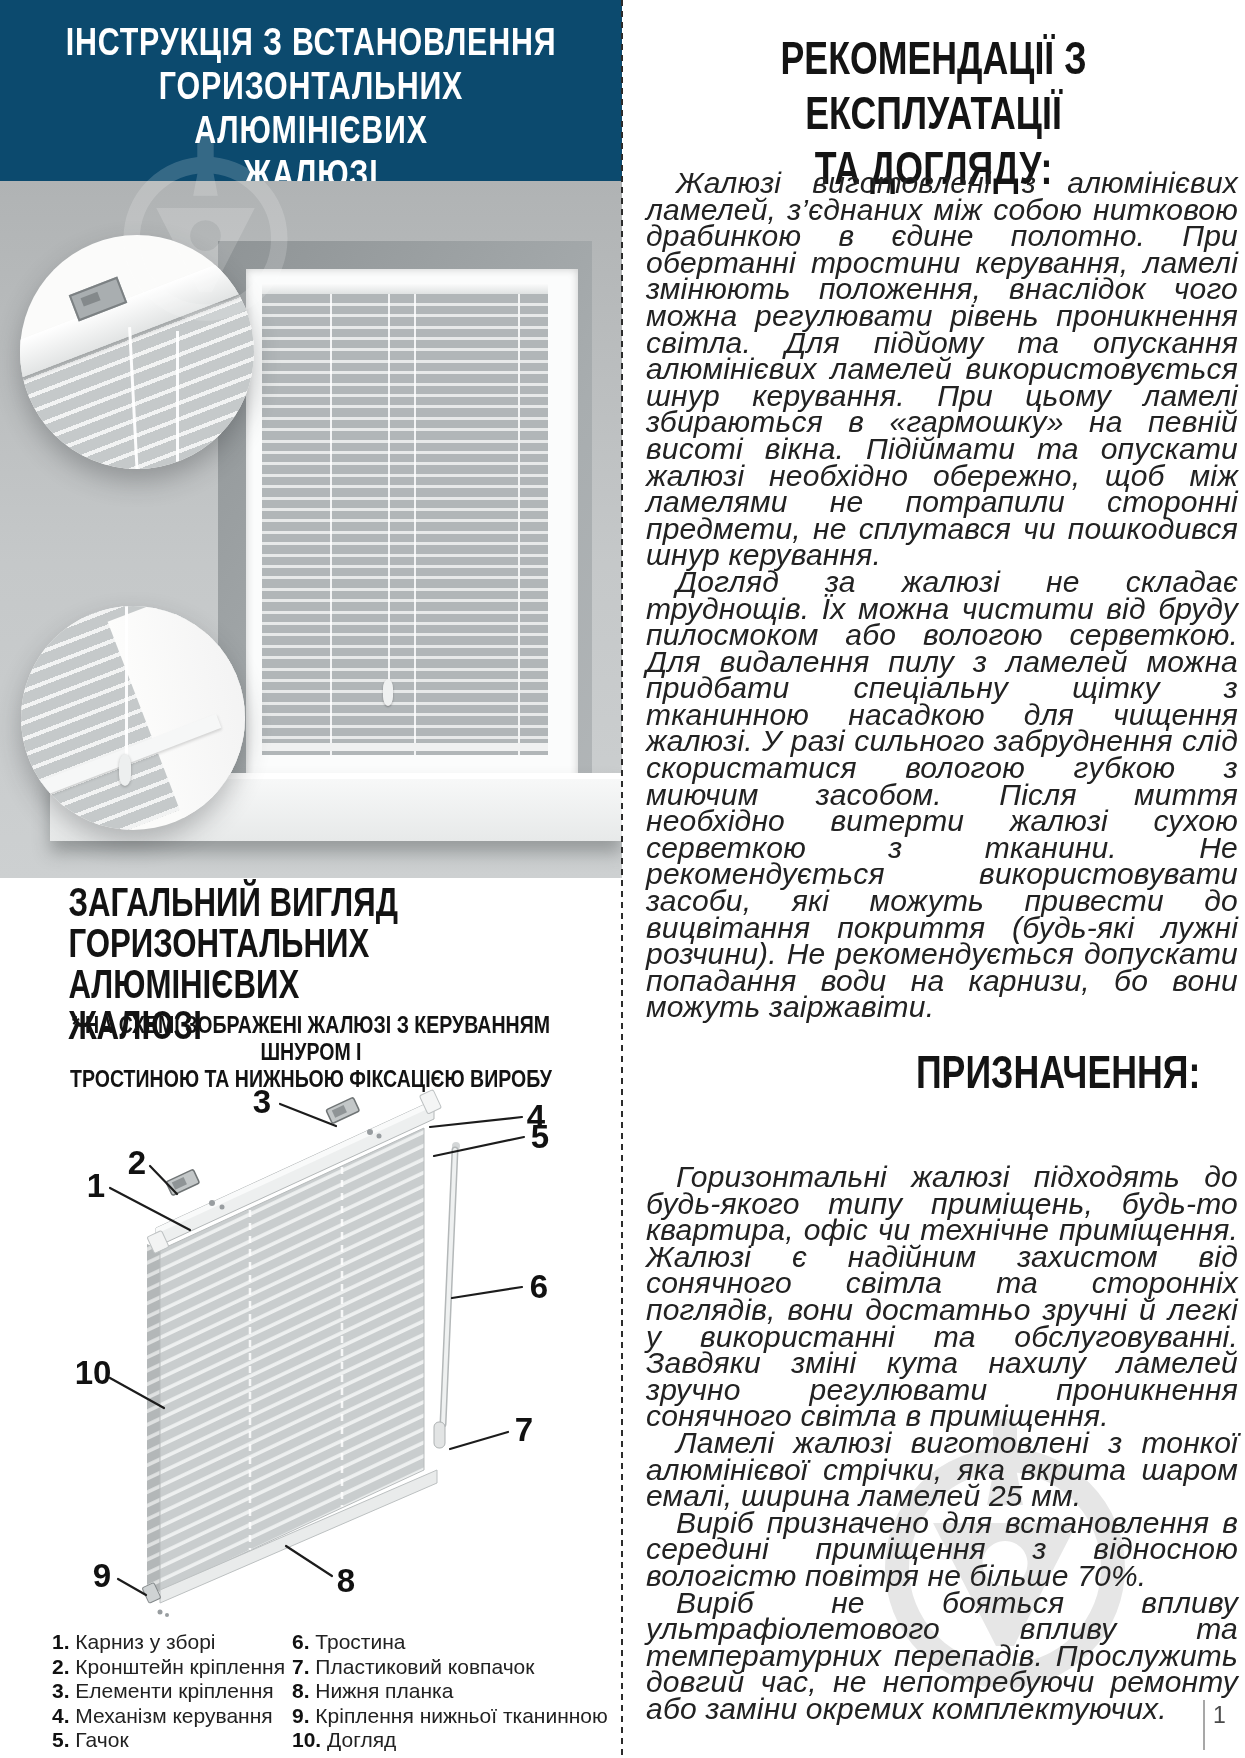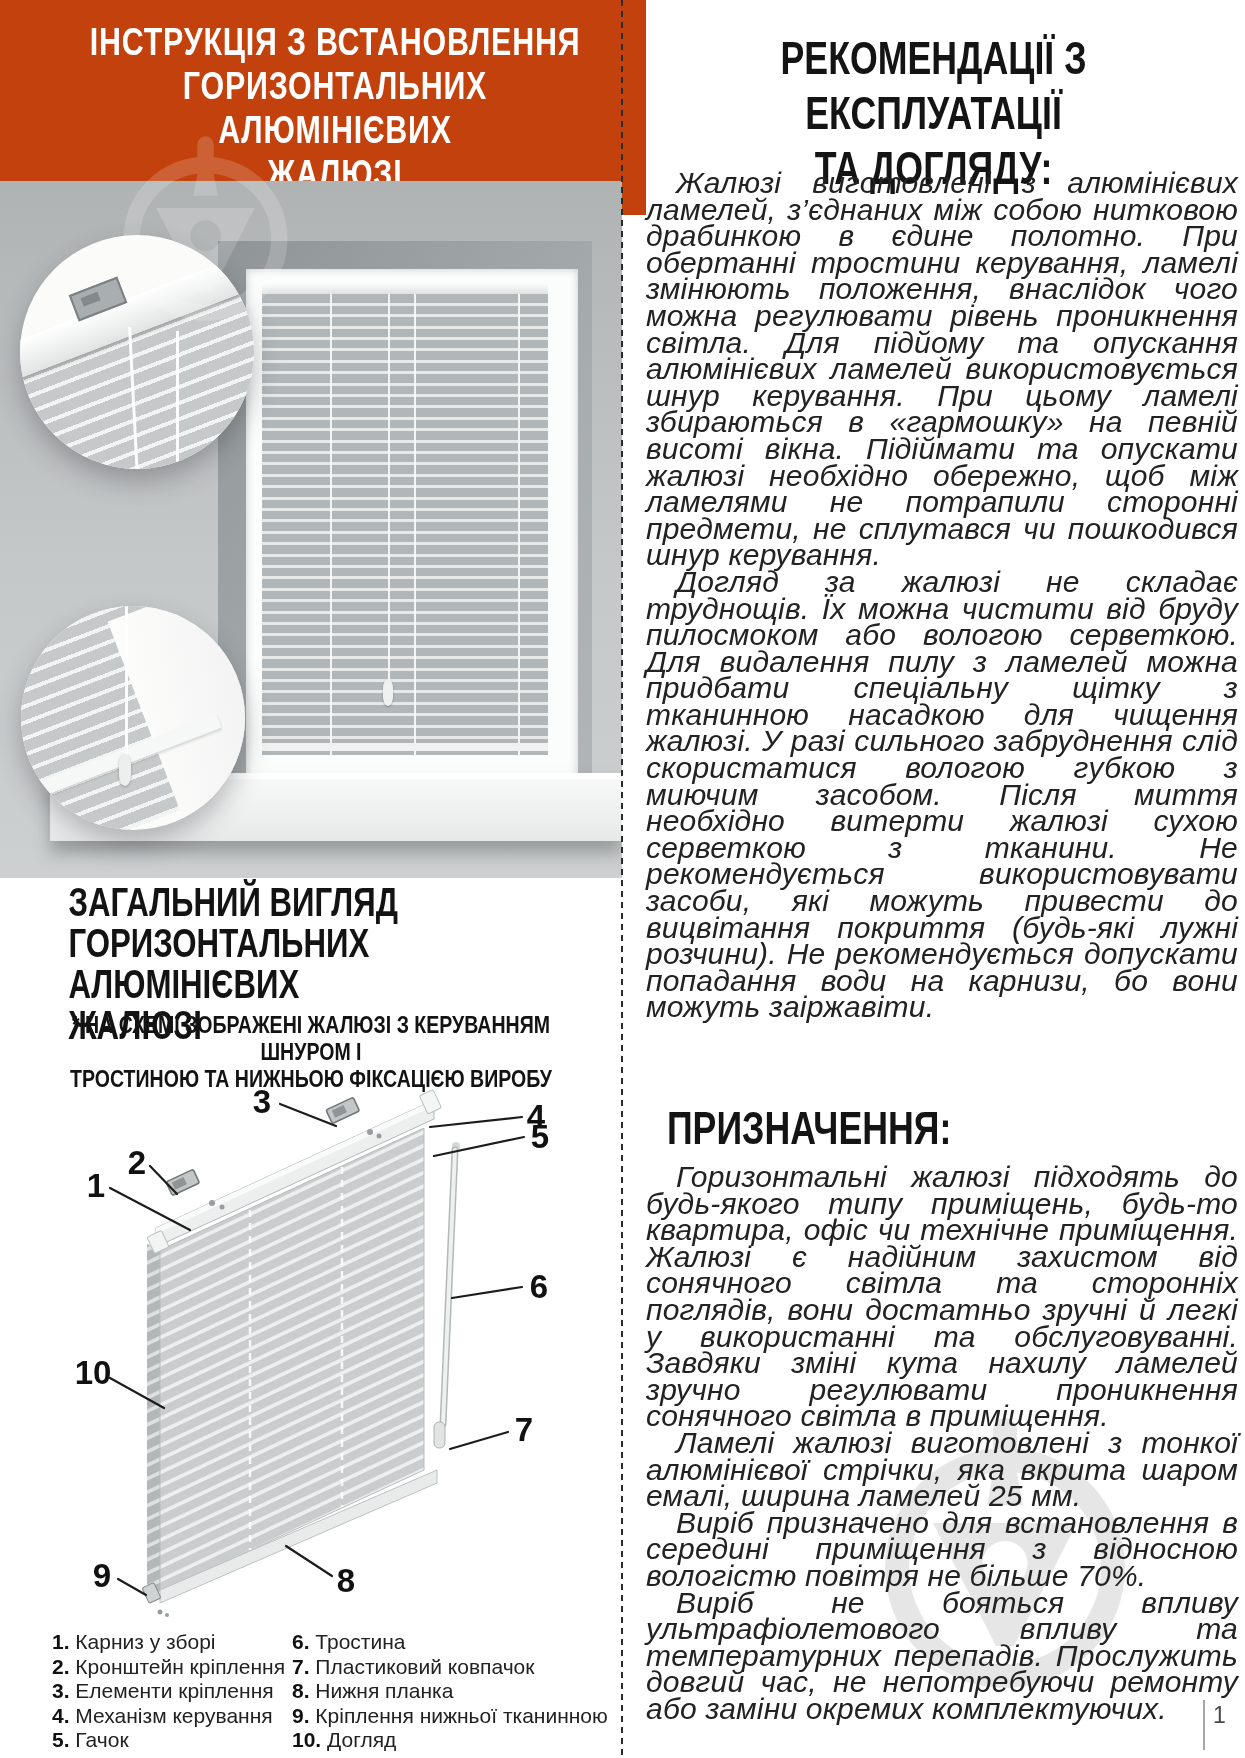--- a/index.html
+++ b/index.html
@@ -7,8 +7,8 @@
   .page{position:relative;width:1245px;height:1758px;overflow:hidden;background:#fff;}
 
   
-  .title-box{position:absolute;left:0;top:0;width:622px;height:215px;background:#c2410c;
-             display:flex;align-items:center;justify-content:center;text-align:center;z-index:1;padding-left:24px;}
+  .title-box{position:absolute;left:0;top:0;width:622px;height:215px;background:#0c4a6e;
+             display:flex;align-items:center;justify-content:center;text-align:center;z-index:1;}
   .title-box .h{display:inline-block;color:#fff;font-weight:bold;font-size:38px;line-height:44px;
                 white-space:pre-line;transform:scaleX(0.80);transform-origin:50% 50%;letter-spacing:1px;}
 

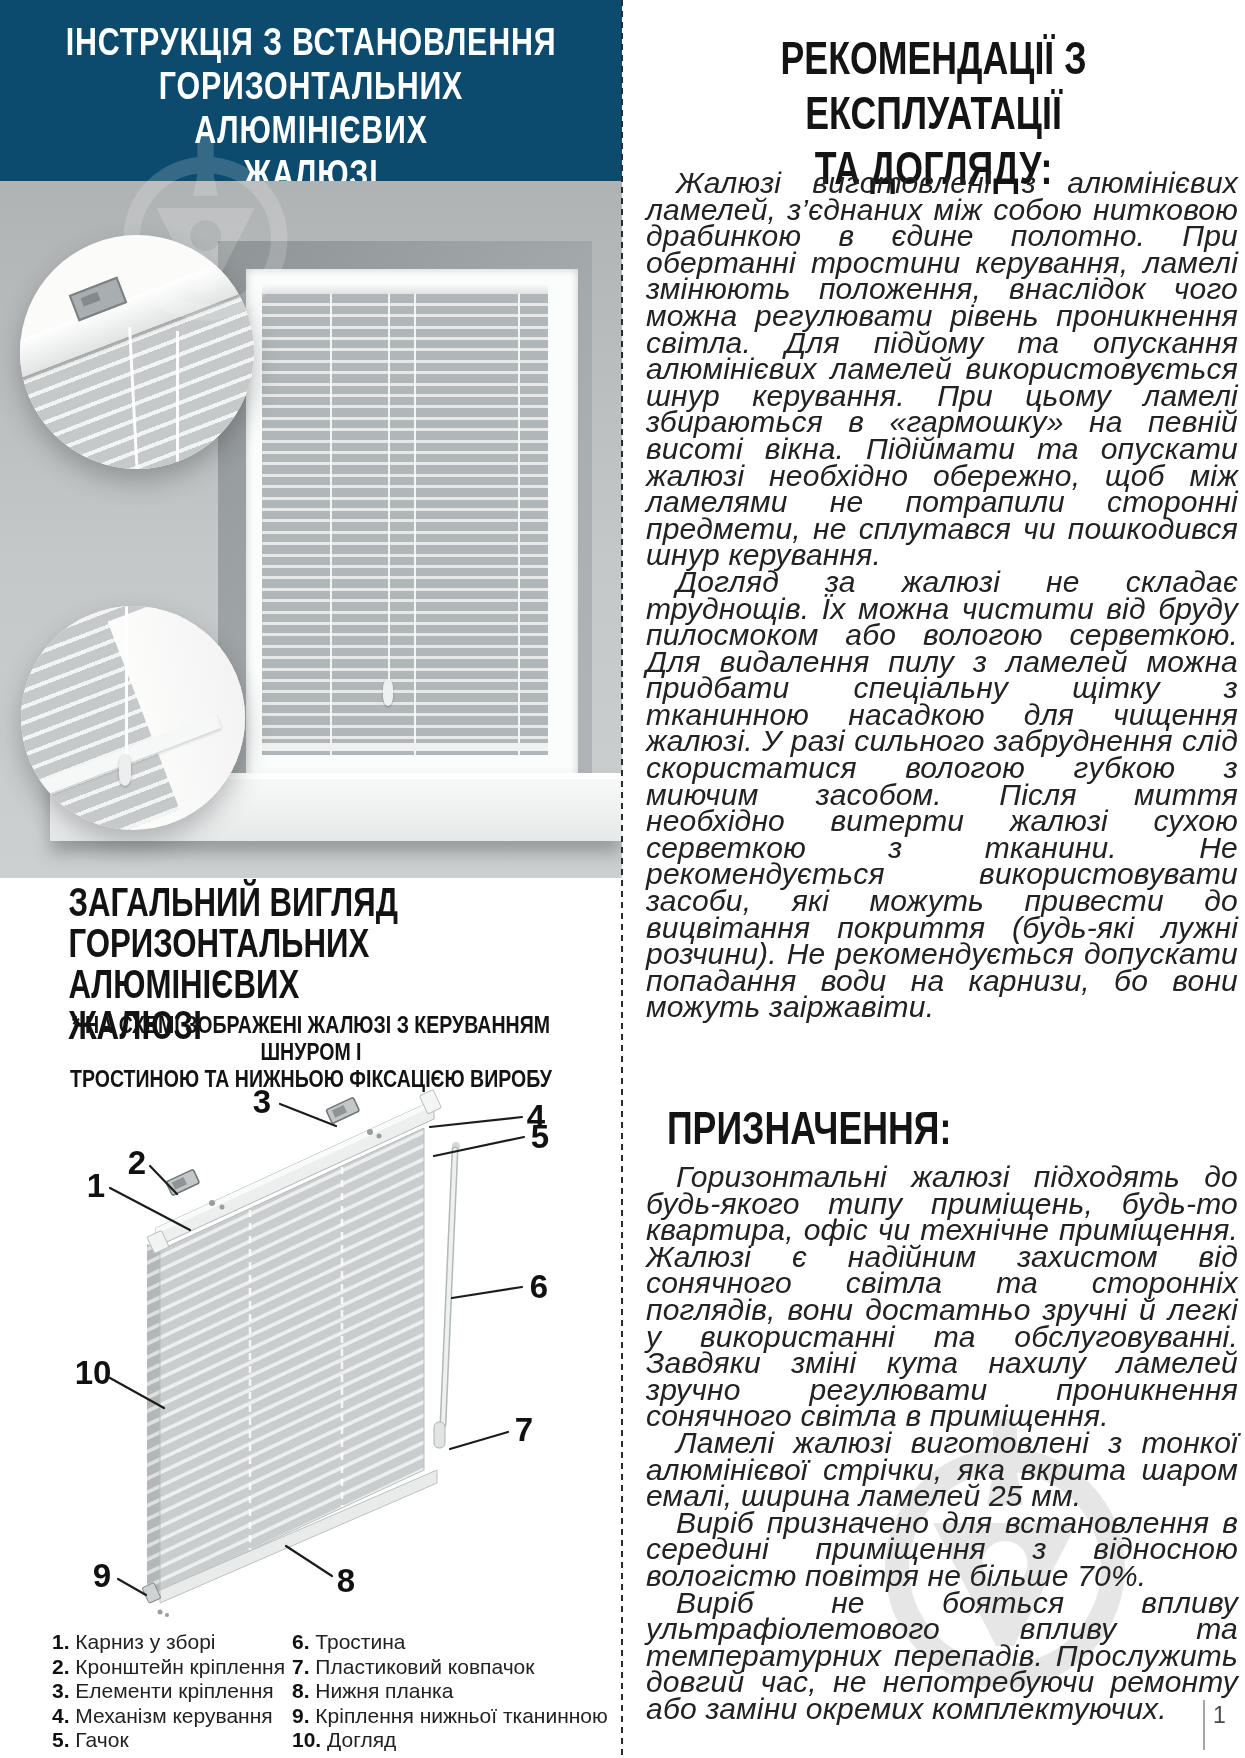--- a/index.html
+++ b/index.html
@@ -90,7 +90,7 @@
 
   
   .rec-title-wrap{position:absolute;left:622px;top:30px;width:623px;text-align:center;z-index:2;}
-  .purpose-title-wrap{position:absolute;left:622px;top:1100px;width:623px;text-align:left;z-index:2;text-decoration:underline;}
+  .purpose-title-wrap{position:absolute;left:622px;top:1044px;width:623px;text-align:right;z-index:2;text-decoration:underline;}
   .h-big{display:inline-block;font-weight:bold;font-size:47px;line-height:55px;color:#141414;
          white-space:pre-line;transform:scaleX(0.76);transform-origin:50% 0;}
   .rec-body{position:absolute;left:646px;top:170px;width:592px;z-index:2;}

